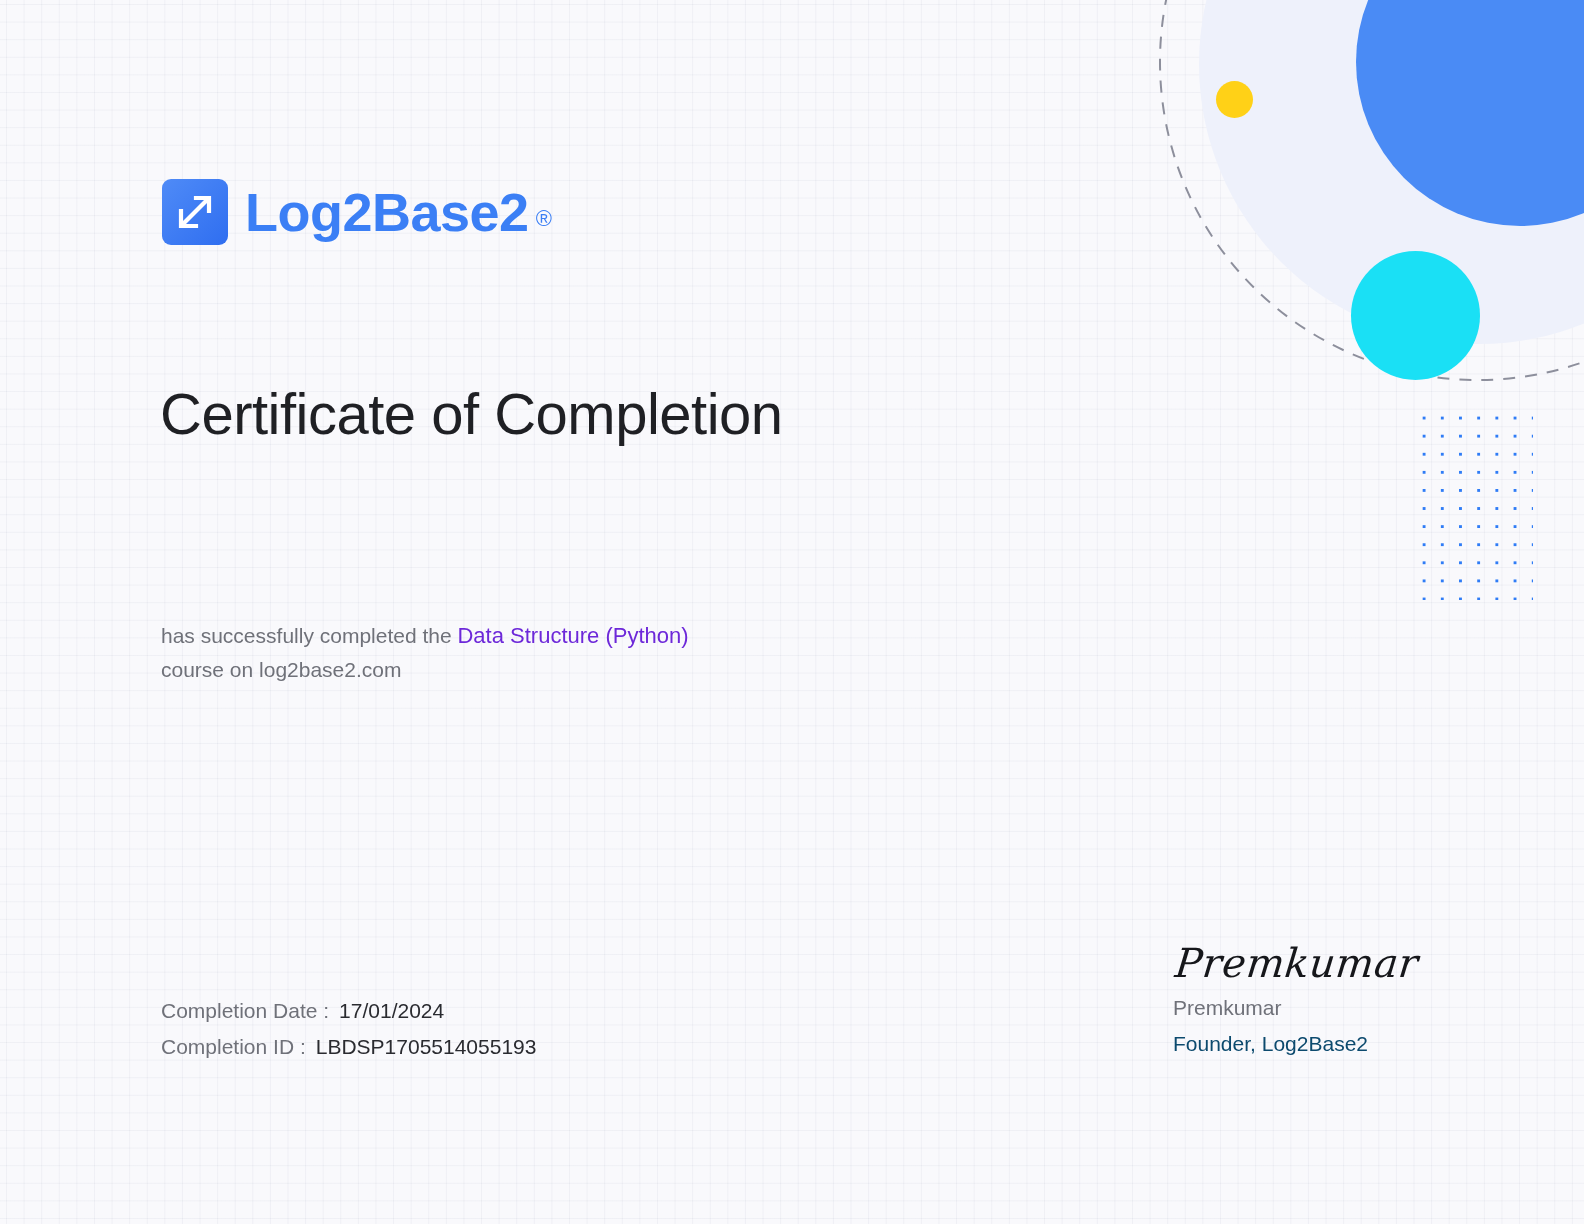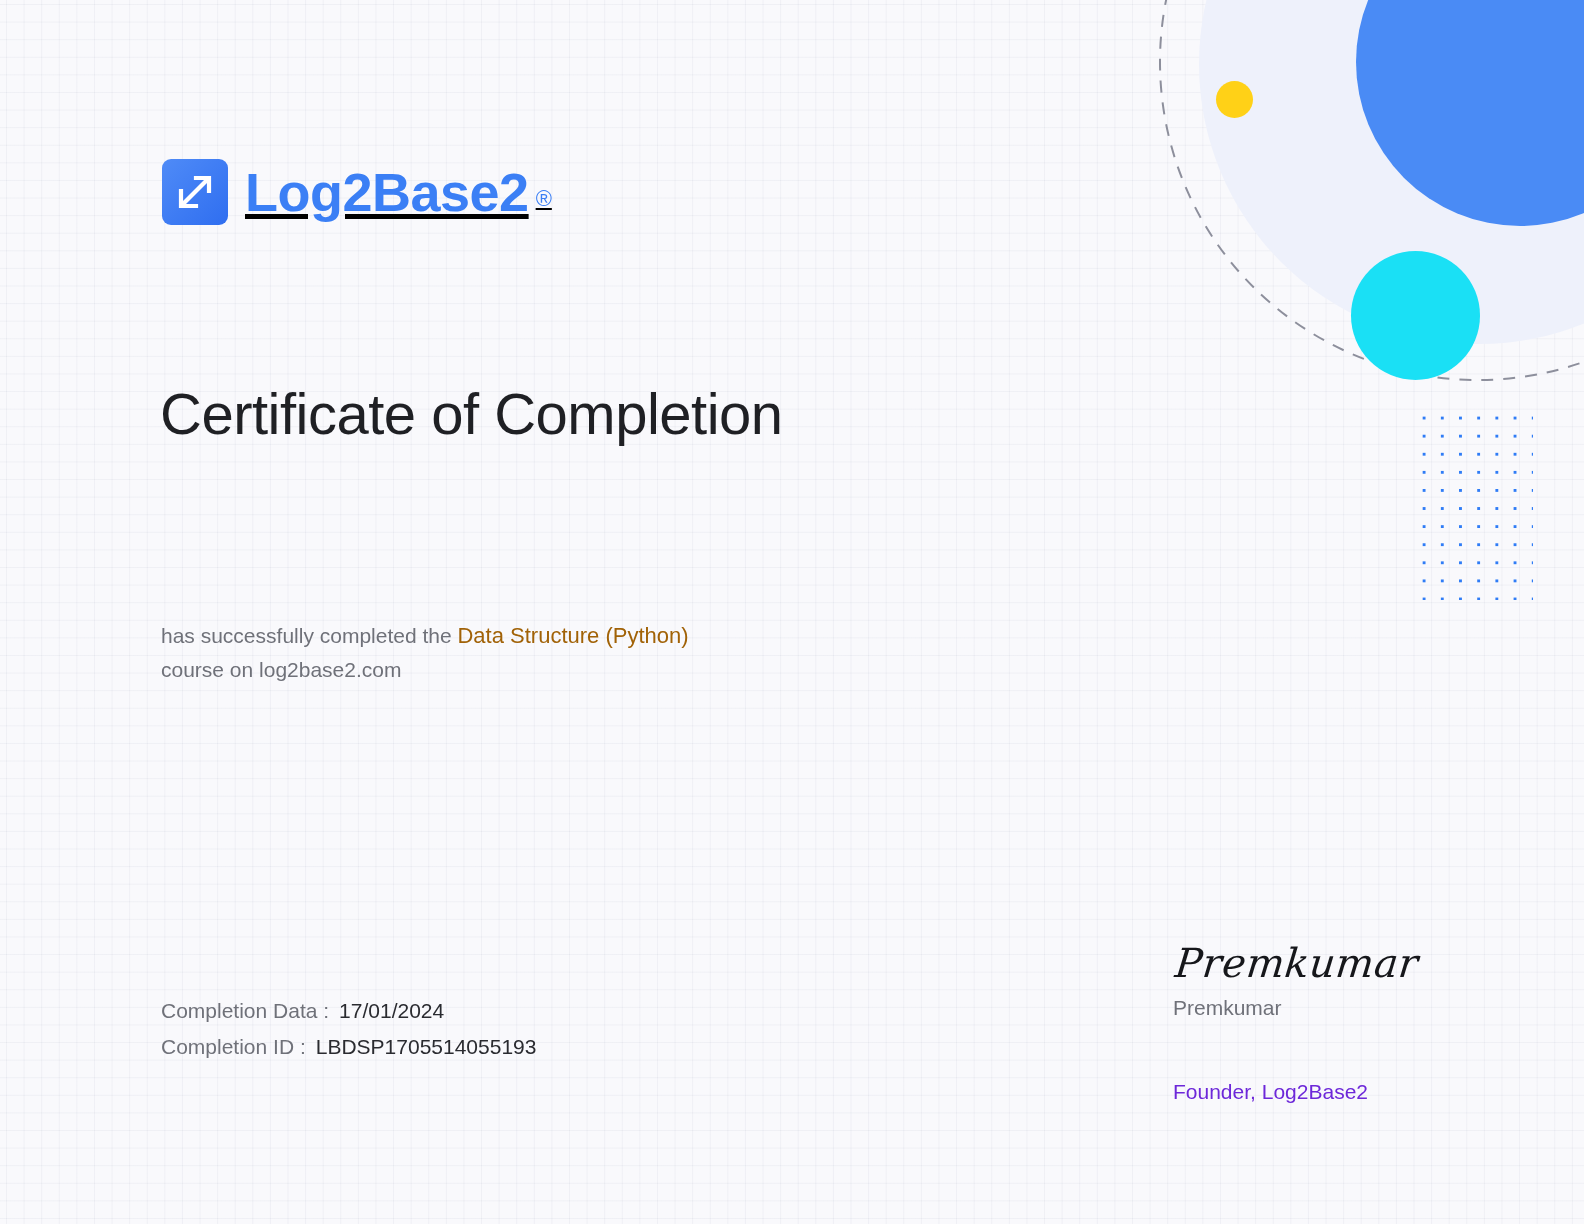--- a/index.html
+++ b/index.html
@@ -110,10 +110,9 @@
   .logo-row {
     position: absolute;
     left: 162px;
-    top: 159px;
+    top: 179px;
     display: flex;
     align-items: center;
-    text-decoration: underline;
   }
   .logo-mark {
     width: 66px;

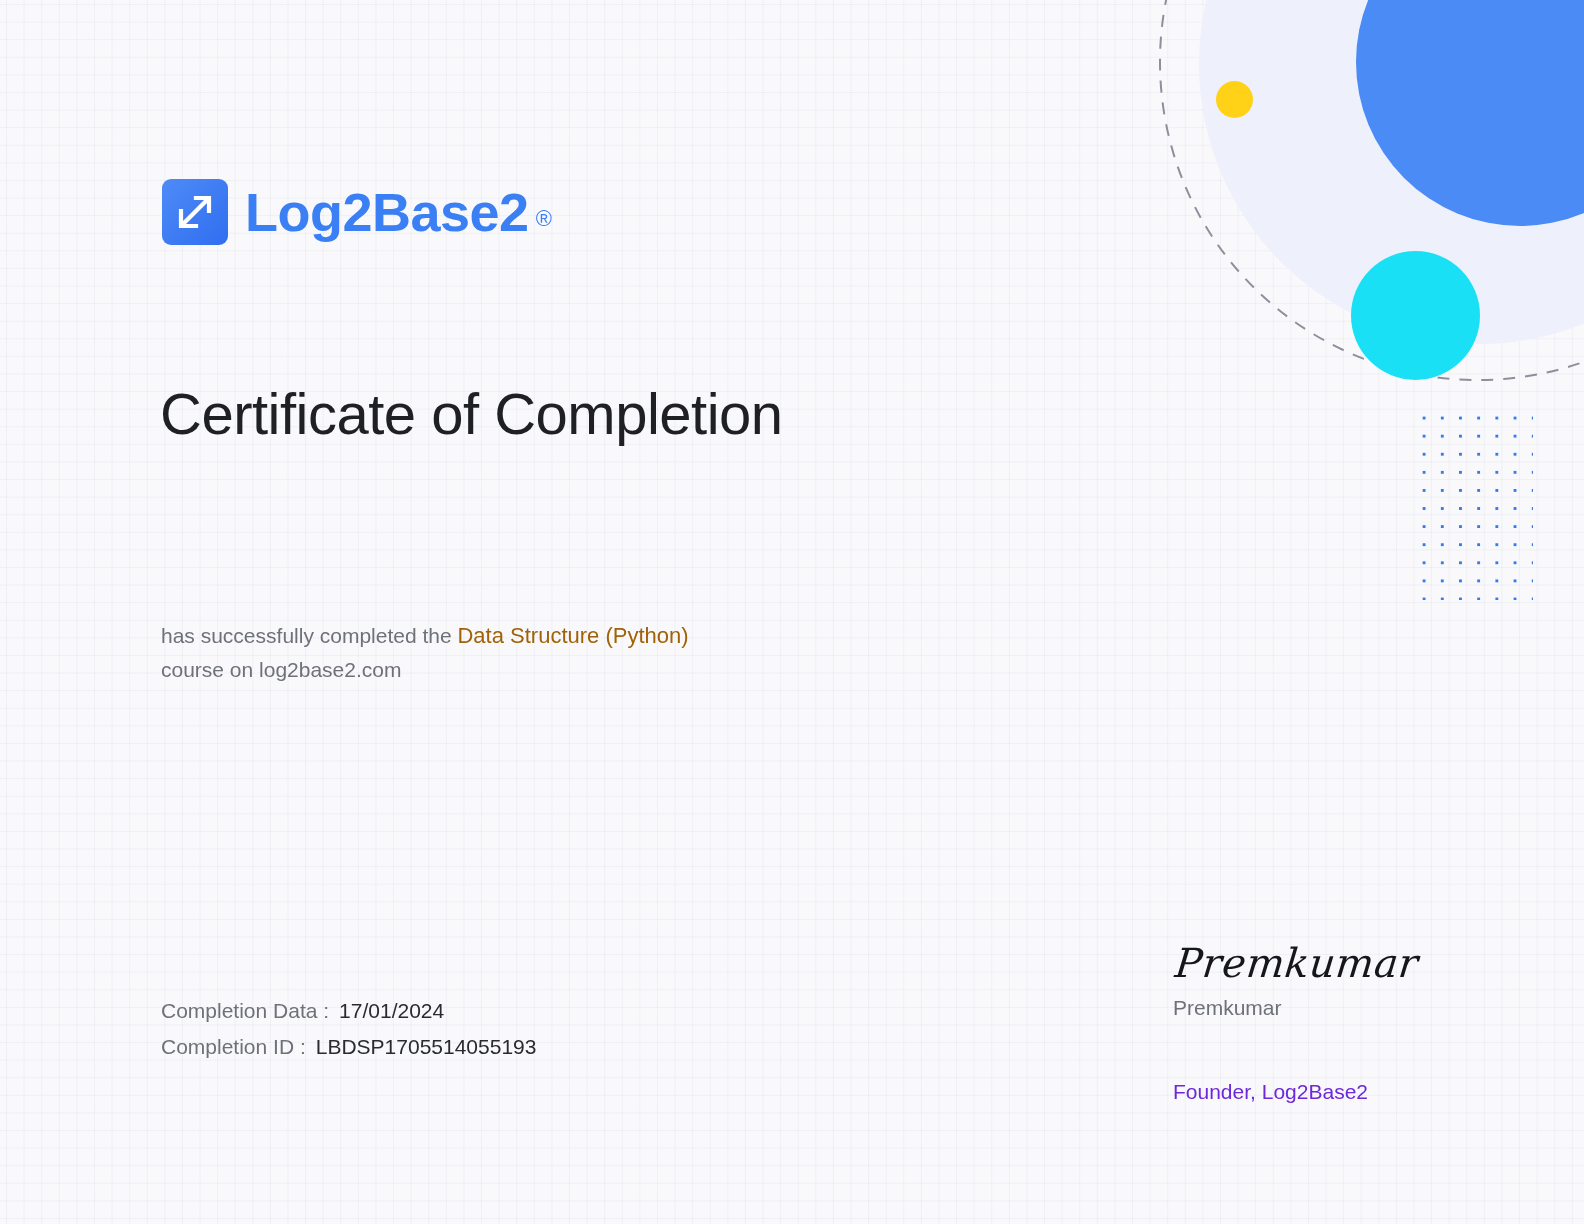--- a/index.html
+++ b/index.html
@@ -176,7 +176,7 @@
     max-width: 760px;
   }
   .completion-text .course {
-    color: #a16207;
+    color: #6d28d9;
     font-size: 22px;
     text-align: center;
   }

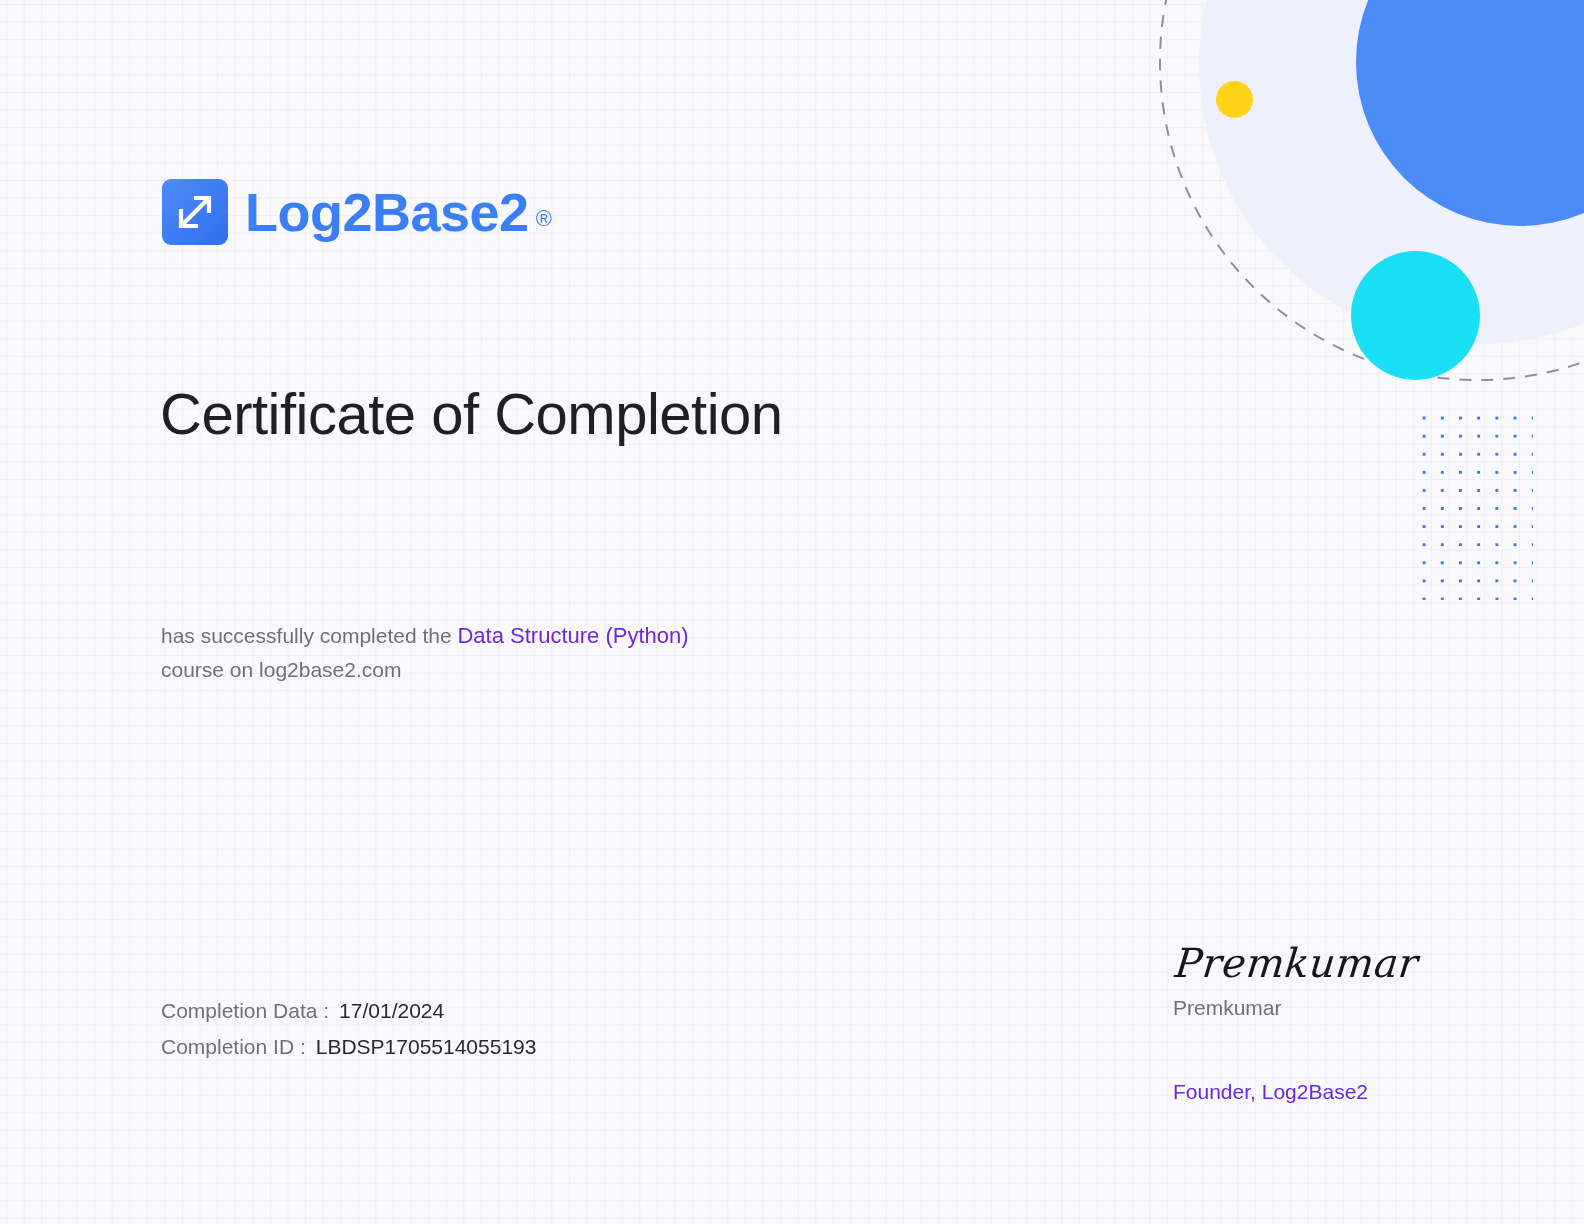--- a/index.html
+++ b/index.html
@@ -259,7 +259,7 @@
 
     <div class="meta-block">
       <div class="meta-row">
-        <span class="meta-label">Completion Data :</span><span class="meta-value">17/01/2024</span>
+        <span class="meta-label">Completion Date :</span><span class="meta-value">17/01/2024</span>
       </div>
       <div class="meta-row">
         <span class="meta-label">Completion ID :</span><span class="meta-value">LBDSP1705514055193</span>

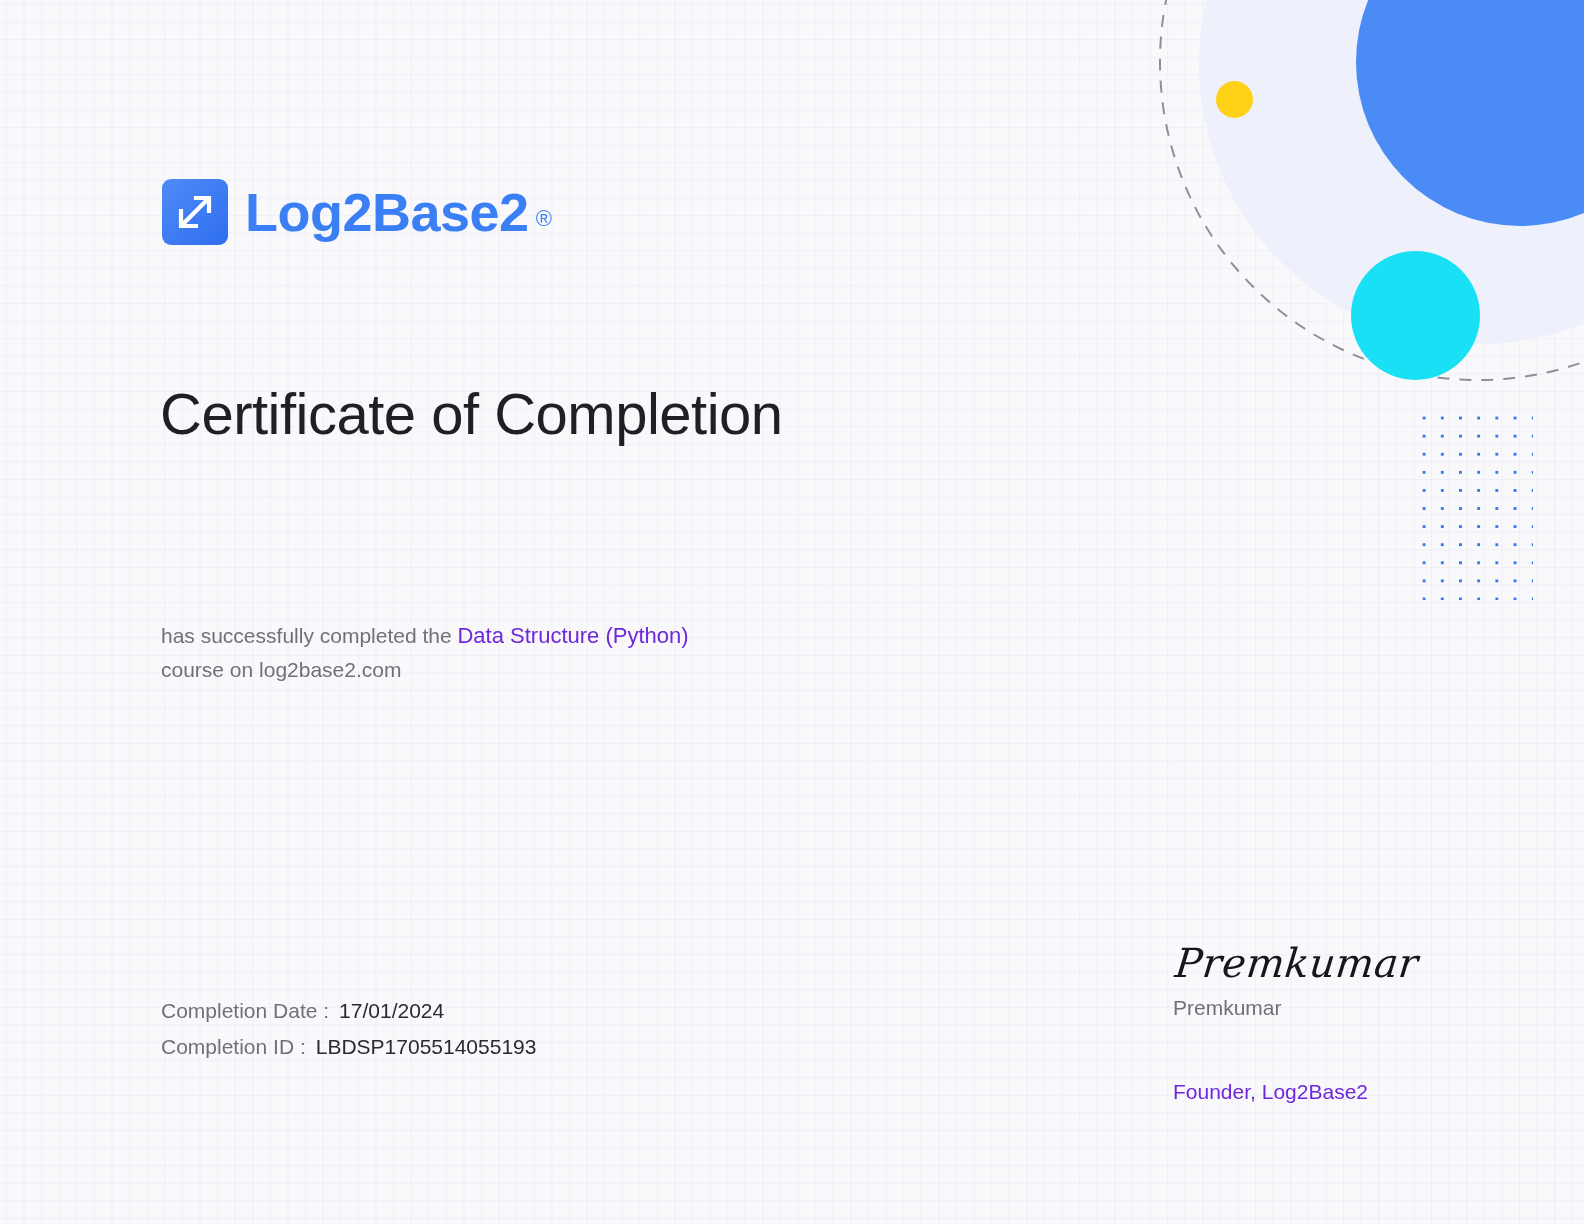--- a/index.html
+++ b/index.html
@@ -216,7 +216,7 @@
     white-space: nowrap;
   }
   .sign-name { color: #6f7179; }
-  .sign-role { color: #6d28d9; margin-top: 48px; }
+  .sign-role { color: #0c4a6e; }
 </style>
 </head>
 <body>

